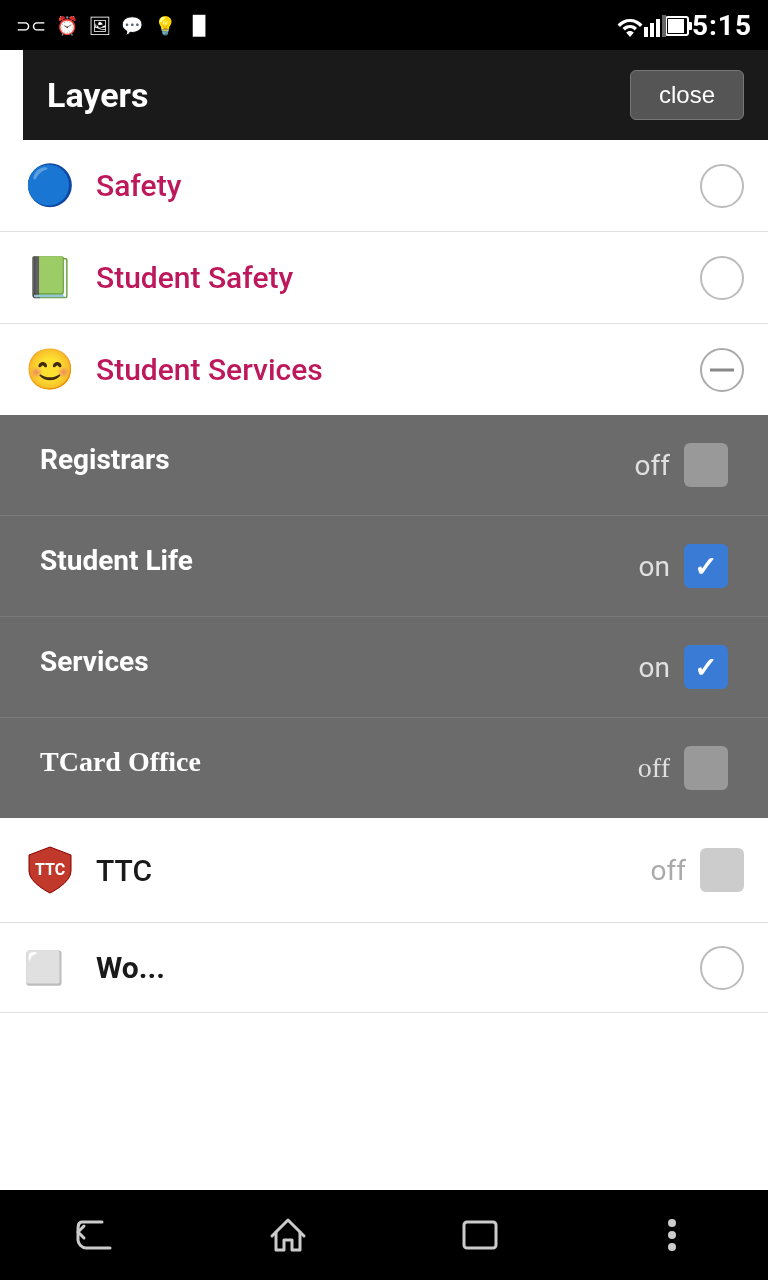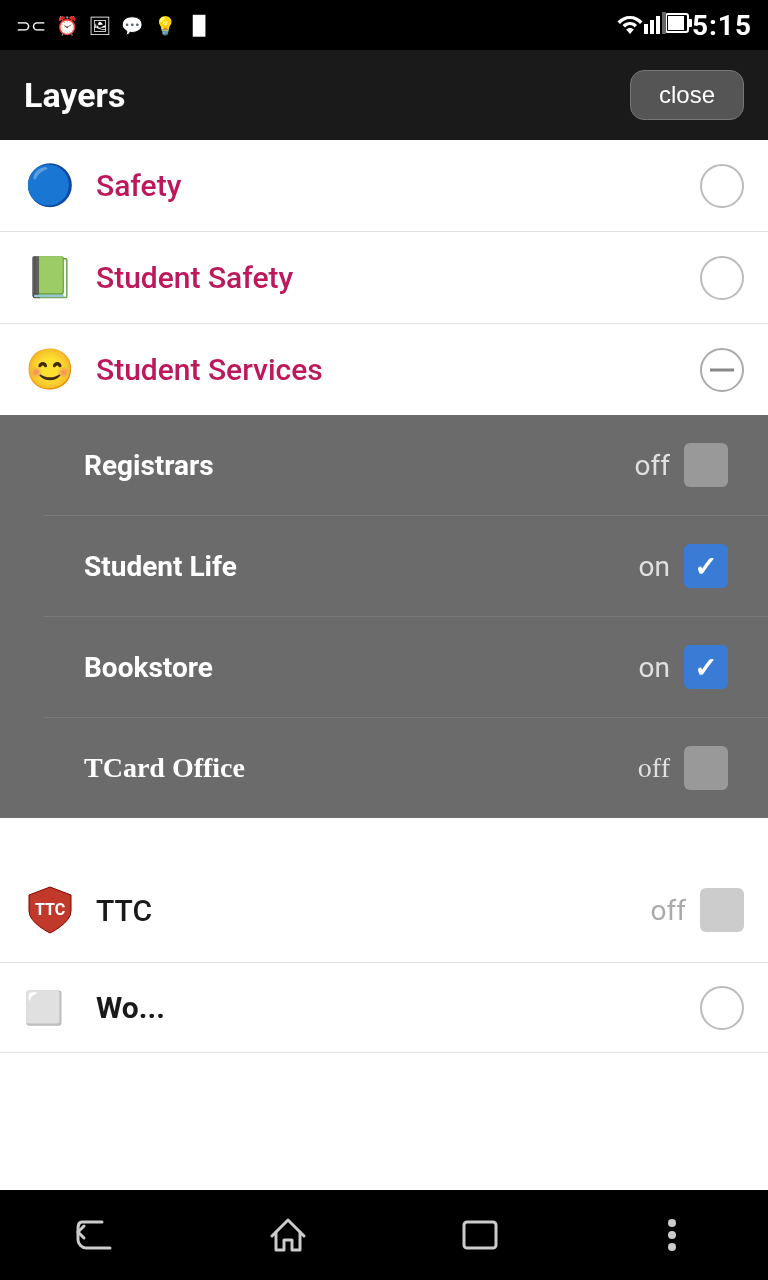--- a/index.html
+++ b/index.html
@@ -30,7 +30,7 @@
     }
     .status-bar-right {
       display: flex;
-      align-items: center;
+      align-items: flex-end;
       font-size: 26px;
       font-weight: bold;
     }

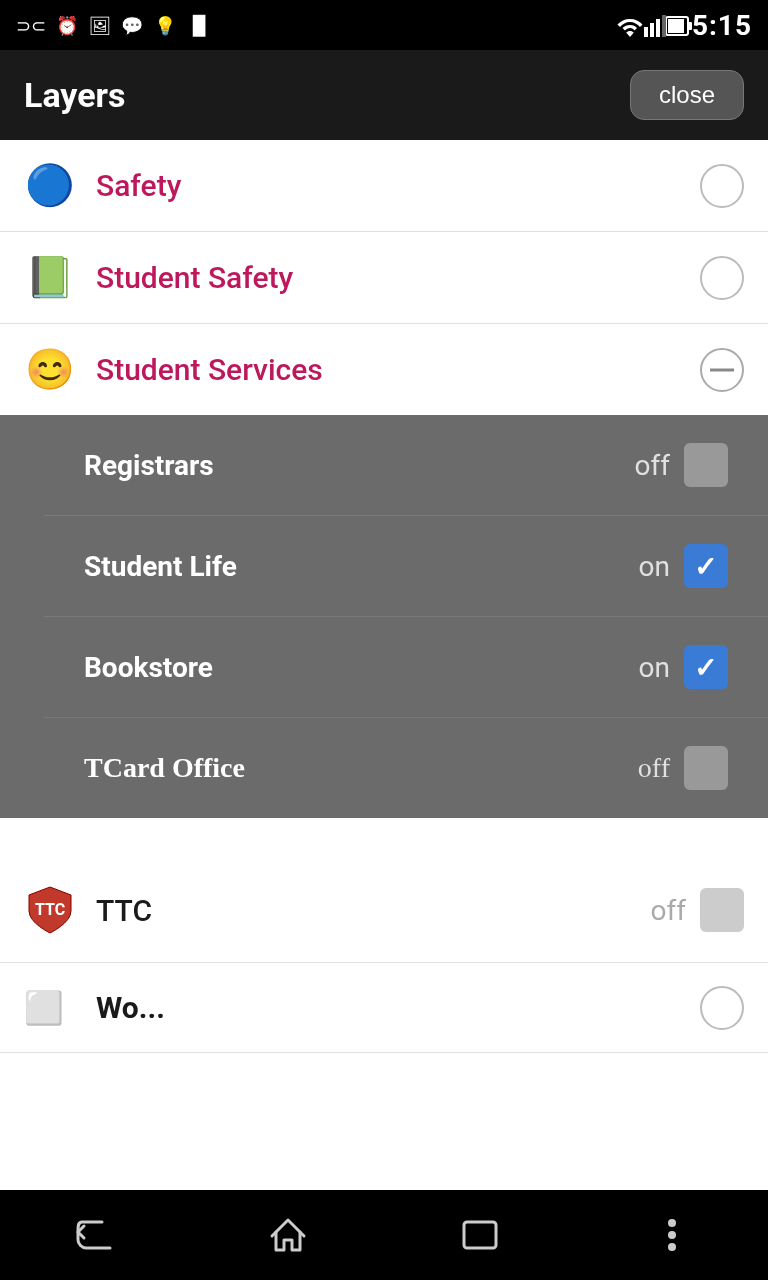--- a/index.html
+++ b/index.html
@@ -47,6 +47,7 @@
       align-items: center;
       justify-content: space-between;
       padding: 0 24px;
+      margin-left: 23px;
     }
     .header-title {
       color: #fff;

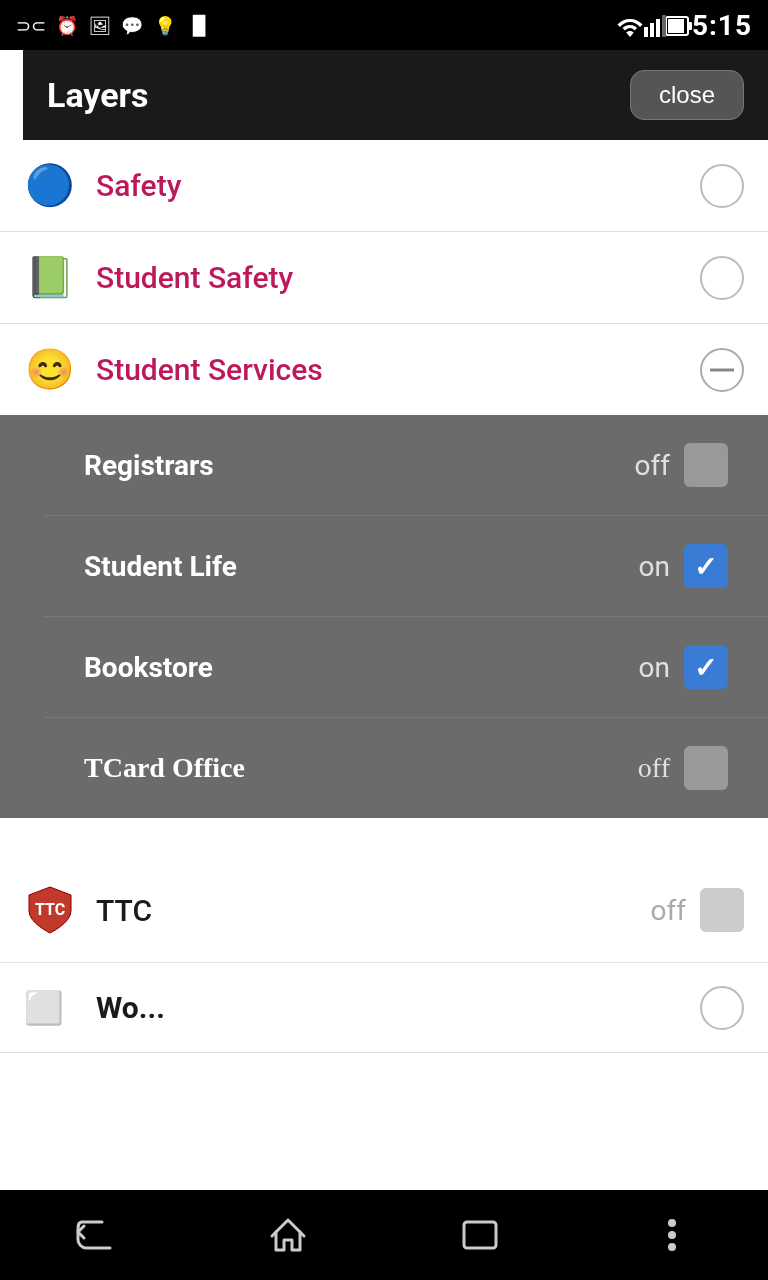--- a/index.html
+++ b/index.html
@@ -57,7 +57,7 @@
     .close-button {
       background: #555;
       border: 1px solid #777;
-      border-radius: 14px;
+      border-radius: 6px;
       color: #fff;
       font-size: 24px;
       padding: 10px 28px;

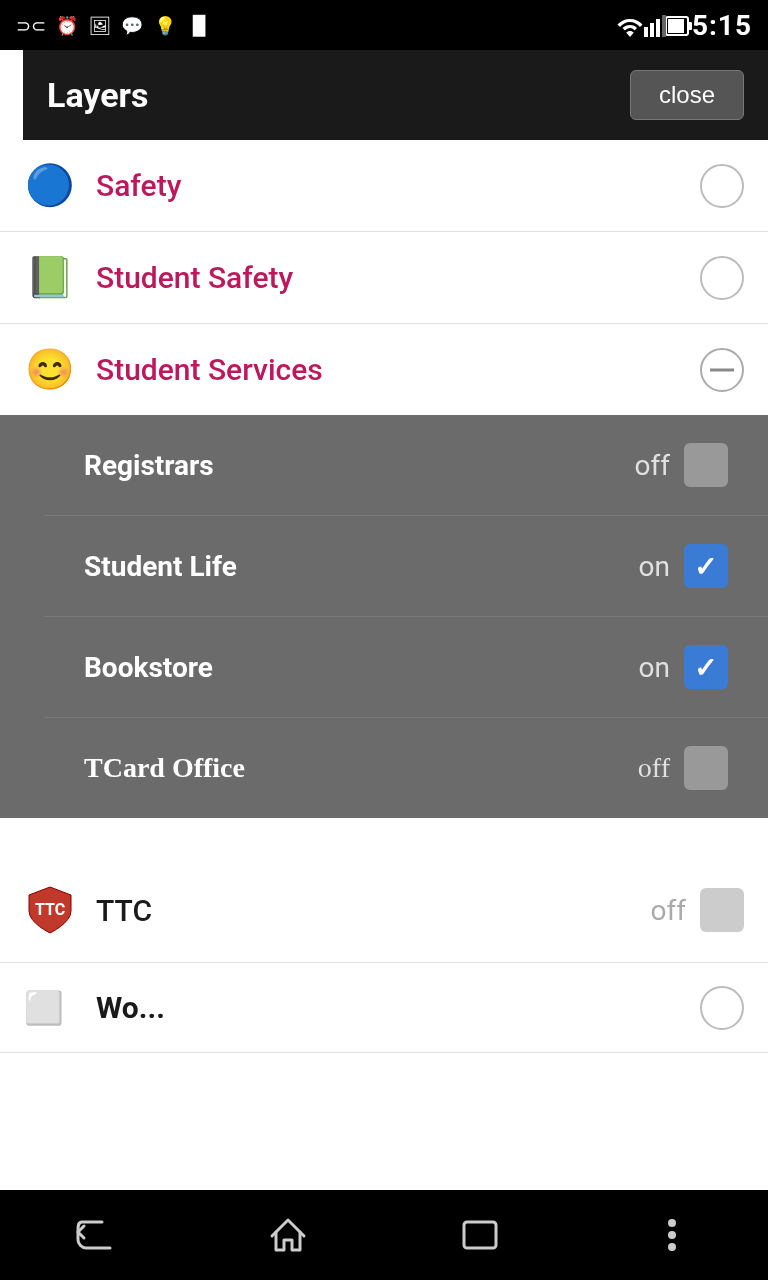--- a/index.html
+++ b/index.html
@@ -108,10 +108,9 @@
     }
     .sub-item {
       display: flex;
-      align-items: center;
+      align-items: flex-start;
       padding: 28px 40px;
       border-bottom: 1px solid #7a7a7a;
-      margin-left: 44px;
     }
     .sub-item:last-child {
       border-bottom: none;

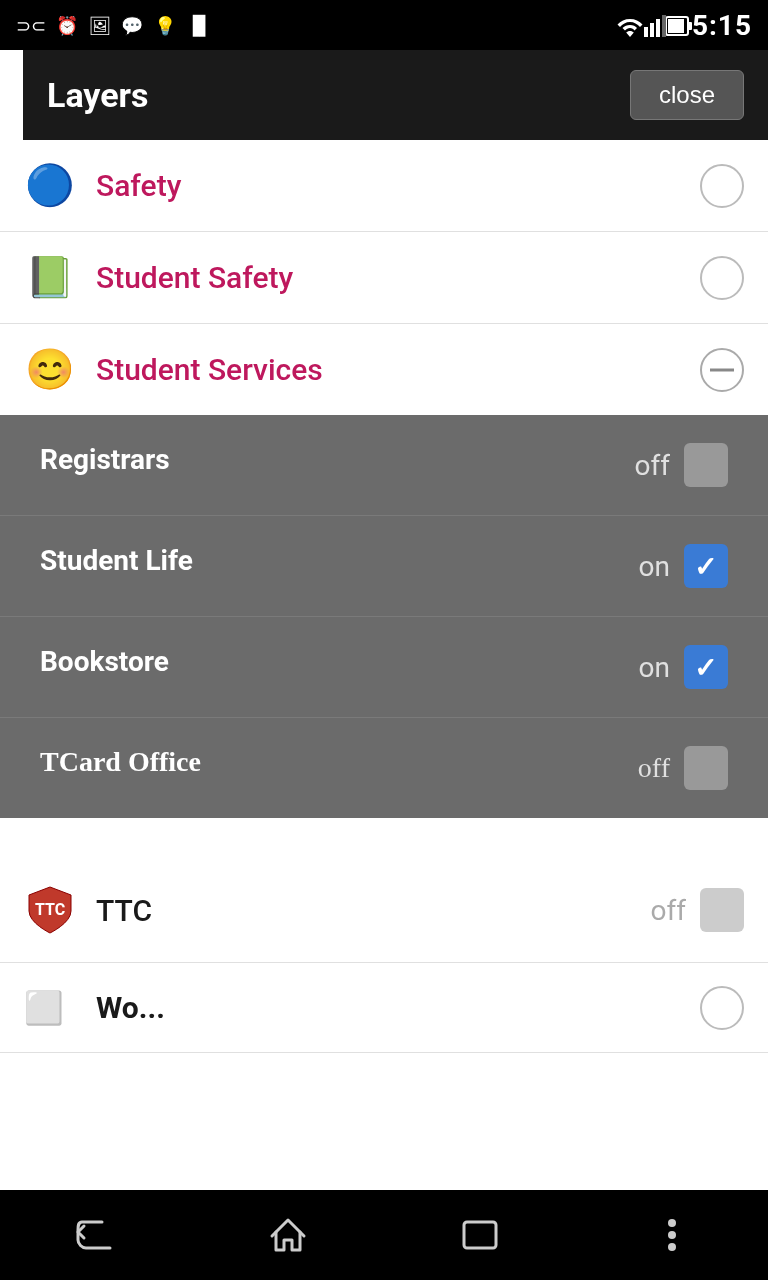--- a/index.html
+++ b/index.html
@@ -352,7 +352,7 @@
   </div>
 
   <div class="sub-item">
-    <span class="sub-label">Bookstore</span>
+    <span class="sub-label">Services</span>
     <div class="toggle-area">
       <span class="toggle-text">on</span>
       <button class="toggle-box checked">

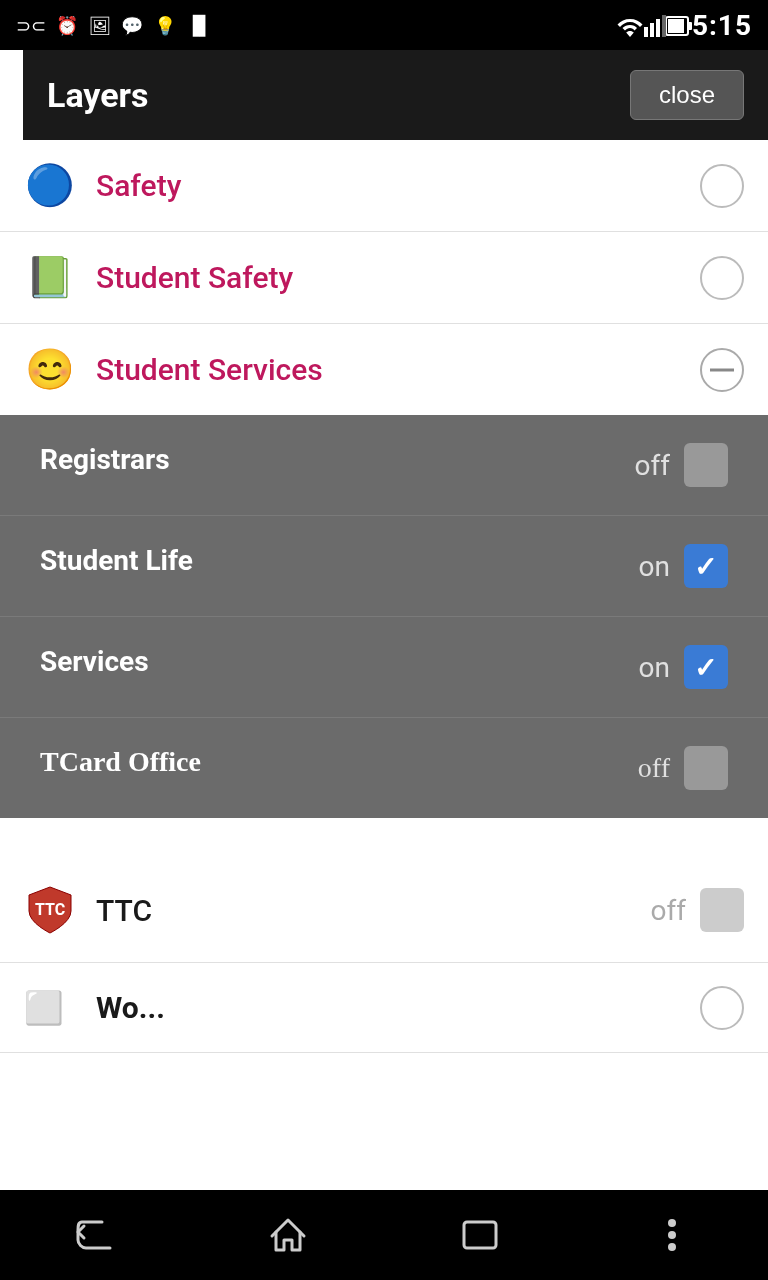--- a/index.html
+++ b/index.html
@@ -162,7 +162,6 @@
       padding: 26px 24px;
       border-bottom: 1px solid #e0e0e0;
       background: #fff;
-      margin-top: 40px;
     }
     .ttc-icon {
       width: 52px;

